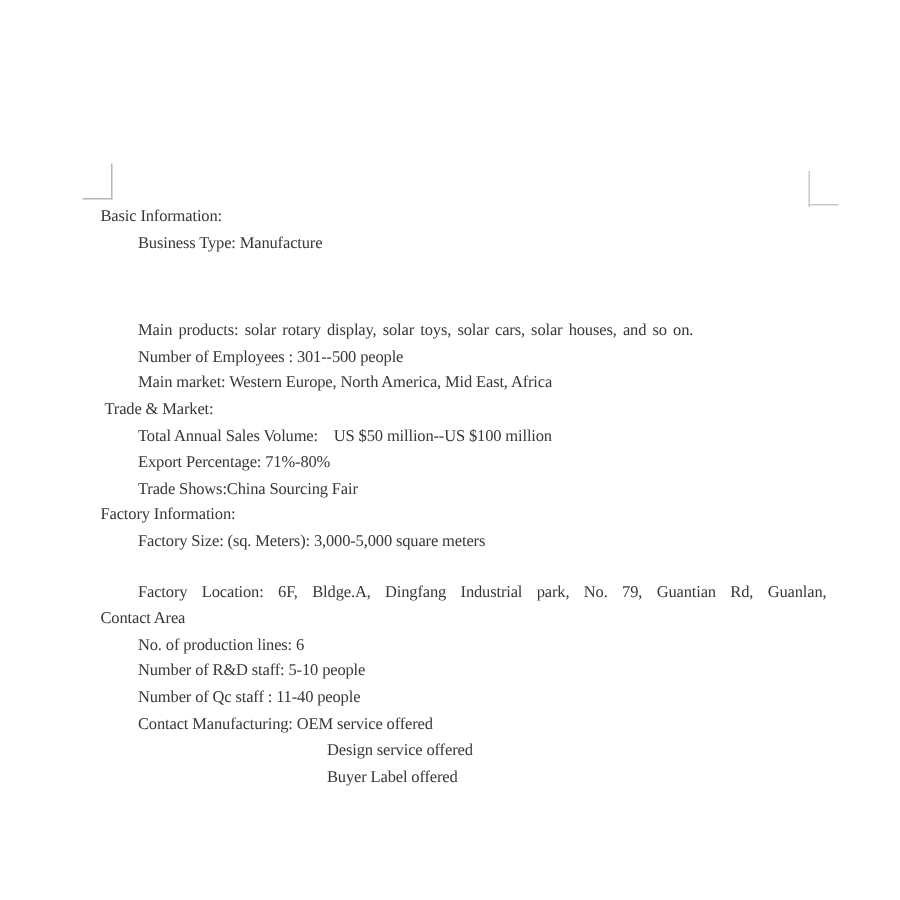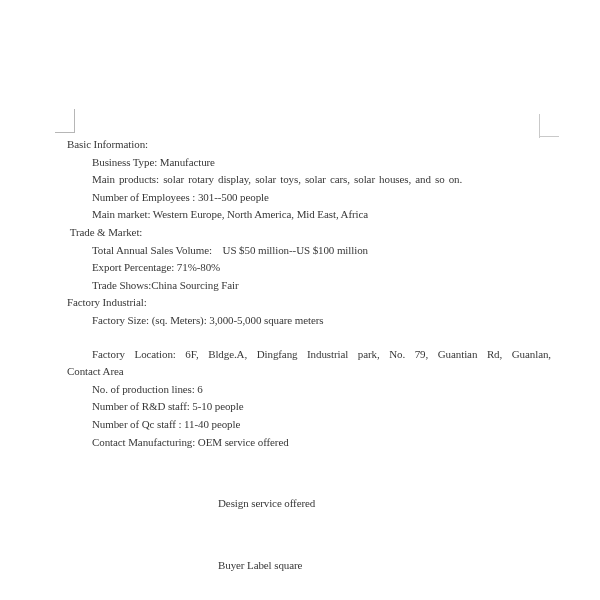--- a/index.html
+++ b/index.html
@@ -23,7 +23,7 @@
   .lvl1{padding-left:25px;}
   .lvl2{padding-left:151px;margin-top:44px;}
   .justify{text-align:justify;text-align-last:justify;word-spacing:1px;margin-top:16px;}
-  .wide{word-spacing:1.5px;}
+  .wide{word-spacing:1.5px;margin-top:41px;}
 </style>
 </head>
 <body>

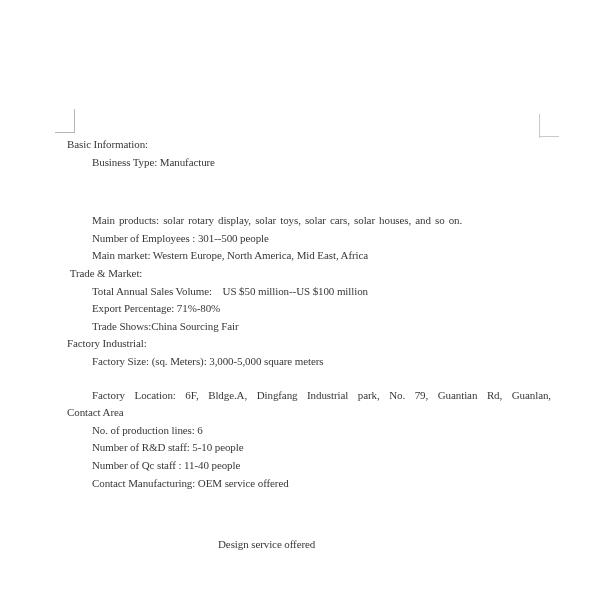--- a/index.html
+++ b/index.html
@@ -50,7 +50,7 @@
     <div class="line lvl1">Total Annual Sales Volume:    US $50 million--US $100 million</div>
     <div class="line lvl1">Export Percentage: 71%-80%</div>
     <div class="line lvl1">Trade Shows:China Sourcing Fair</div>
-    <div class="line">Factory Industrial:</div>
+    <div class="line">Factory Information:</div>
     <div class="line lvl1">Factory Size: (sq. Meters): 3,000-5,000 square meters</div>
     <div class="line lvl1 justify">Factory Location: 6F, Bldge.A, Dingfang Industrial park, No. 79, Guantian Rd, Guanlan,</div>
     <div class="line">Contact Area</div>

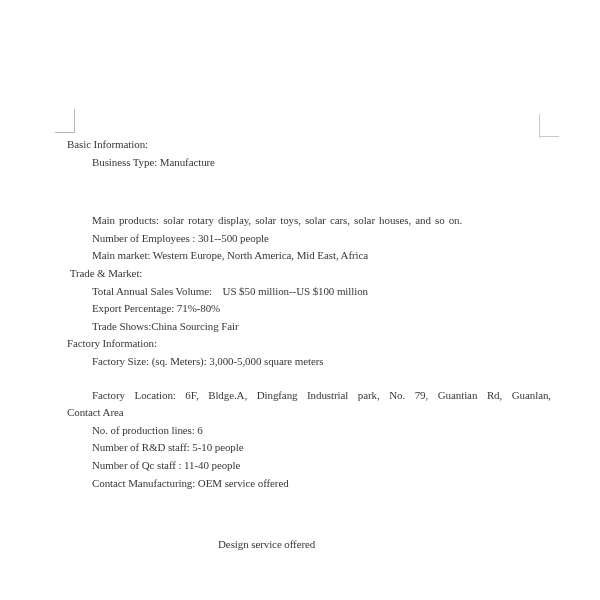--- a/index.html
+++ b/index.html
@@ -21,7 +21,7 @@
   }
   .line{white-space:pre-wrap;}
   .lvl1{padding-left:25px;}
-  .lvl2{padding-left:151px;margin-top:44px;}
+  .lvl2{padding-left:151px;}
   .justify{text-align:justify;text-align-last:justify;word-spacing:1px;margin-top:16px;}
   .wide{word-spacing:1.5px;margin-top:41px;}
 </style>

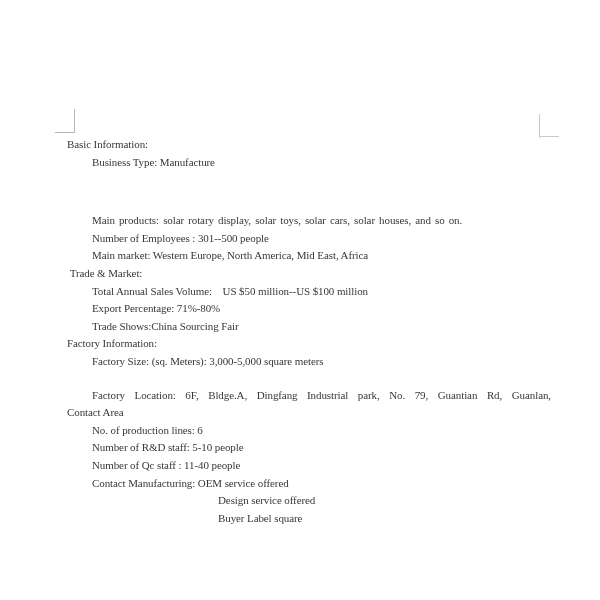--- a/index.html
+++ b/index.html
@@ -59,7 +59,7 @@
     <div class="line lvl1">Number of Qc staff : 11-40 people</div>
     <div class="line lvl1">Contact Manufacturing: OEM service offered</div>
     <div class="line lvl2">Design service offered</div>
-    <div class="line lvl2">Buyer Label square</div>
+    <div class="line lvl2">Buyer Label offered</div>
   </div>
 
 </div>

